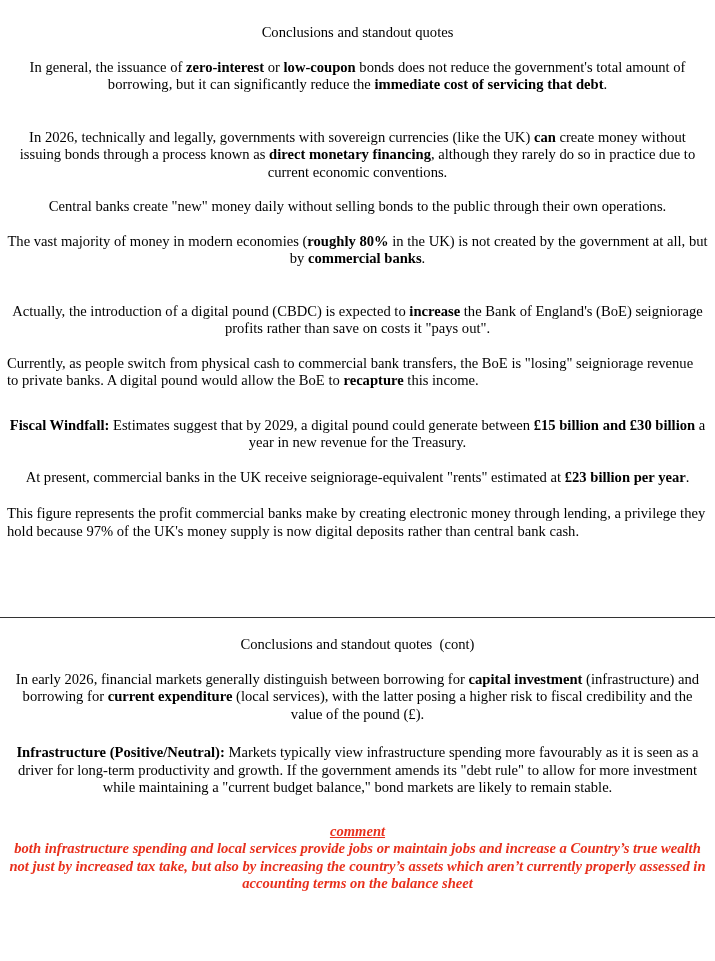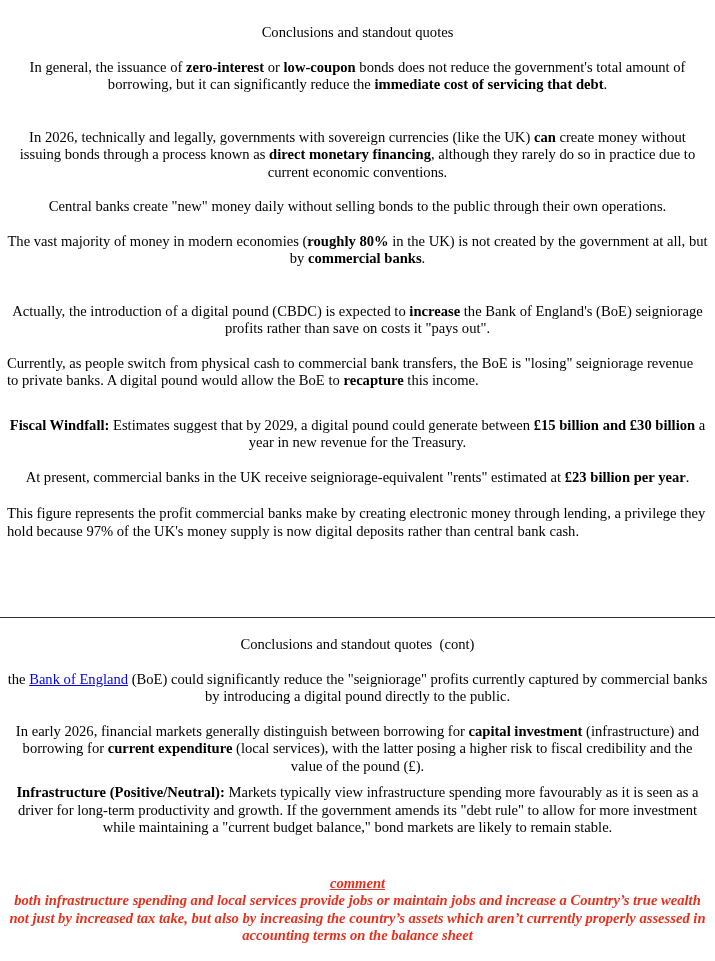--- a/index.html
+++ b/index.html
@@ -70,7 +70,6 @@
 
   <p class="c" style="white-space:pre;">Conclusions and standout quotes  (cont)</p>
 
-  <p class="c" style="margin-top:17px"><span>the </span><a href="#">Bank of England</a><span> (BoE) could significantly reduce the "seigniorage" profits currently captured by commercial banks by introducing a digital pound directly to the public.</span></p>
 
   <p class="c" style="margin-top:17px"><span>In early 2026, financial markets generally distinguish between borrowing for </span><b>capital investment</b><span> (infrastructure) and borrowing for </span><b>current expenditure</b><span> (local services), with the latter posing a higher risk to fiscal credibility and the value of the pound (£).</span></p>
 

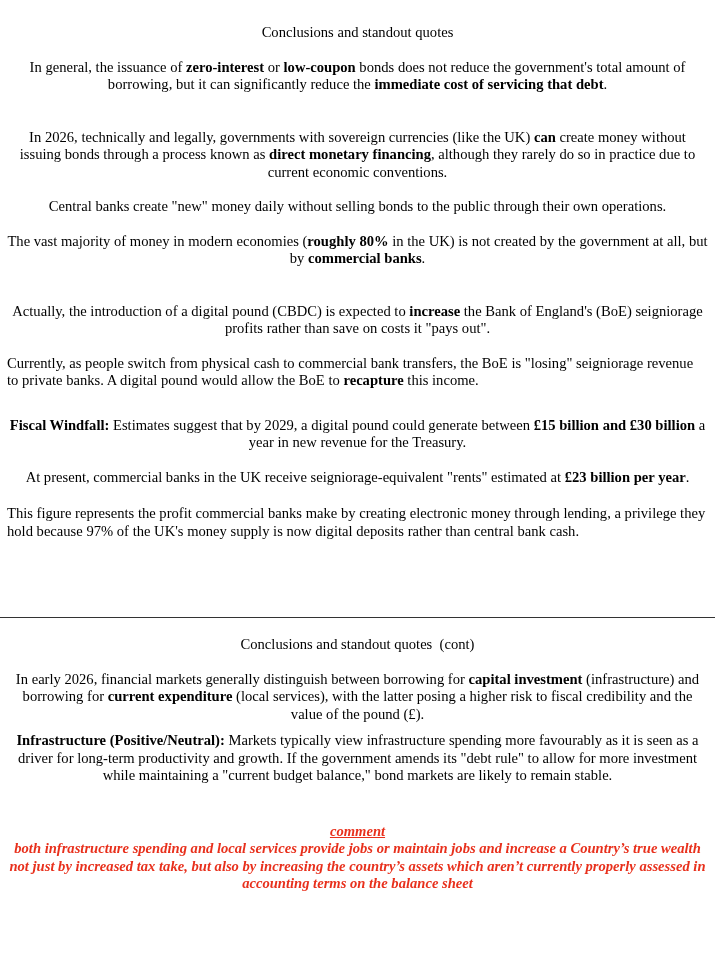--- a/index.html
+++ b/index.html
@@ -73,7 +73,7 @@
 
   <p class="c" style="margin-top:17px"><span>In early 2026, financial markets generally distinguish between borrowing for </span><b>capital investment</b><span> (infrastructure) and borrowing for </span><b>current expenditure</b><span> (local services), with the latter posing a higher risk to fiscal credibility and the value of the pound (£).</span></p>
 
-  <p class="c" style="margin-top:9px"><b>Infrastructure (Positive/Neutral):</b><span> Markets typically view infrastructure spending more favourably as it is seen as a driver for long-term productivity and growth. If the government amends its "debt rule" to allow for more investment while maintaining a "current budget balance," bond markets are likely to remain stable.</span></p>
+  <p class="c" style="margin-top:21px"><b>Infrastructure (Positive/Neutral):</b><span> Markets typically view infrastructure spending more favourably as it is seen as a driver for long-term productivity and growth. If the government amends its "debt rule" to allow for more investment while maintaining a "current budget balance," bond markets are likely to remain stable.</span></p>
 
   <div class="red" style="margin-top:38px">
     <p><u>comment</u></p>

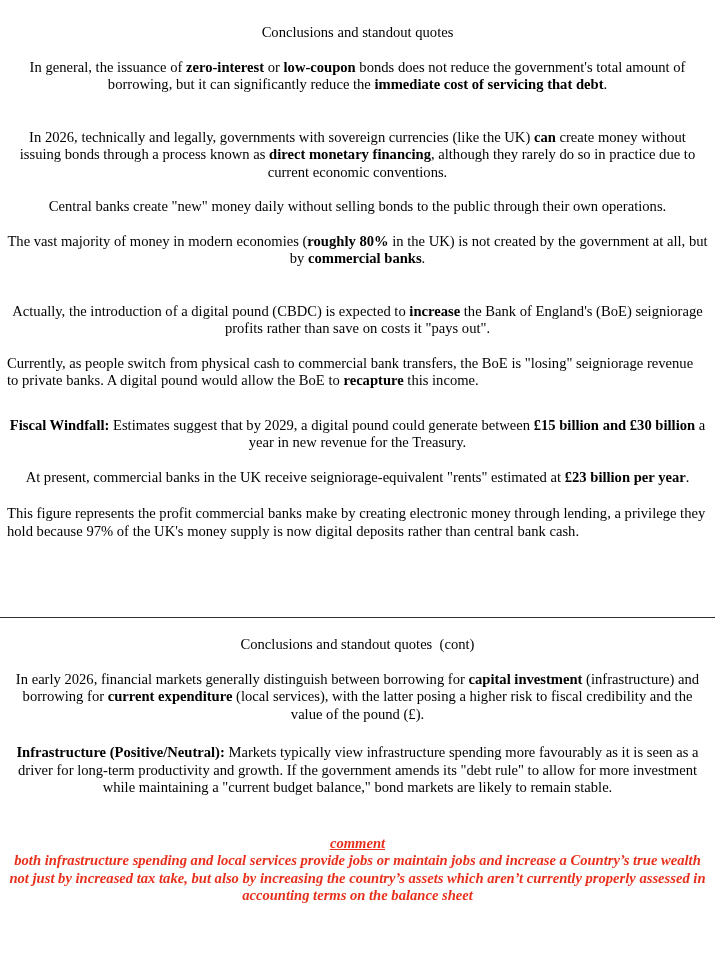--- a/index.html
+++ b/index.html
@@ -75,7 +75,7 @@
 
   <p class="c" style="margin-top:21px"><b>Infrastructure (Positive/Neutral):</b><span> Markets typically view infrastructure spending more favourably as it is seen as a driver for long-term productivity and growth. If the government amends its "debt rule" to allow for more investment while maintaining a "current budget balance," bond markets are likely to remain stable.</span></p>
 
-  <div class="red" style="margin-top:38px">
+  <div class="red" style="margin-top:26px">
     <p><u>comment</u></p>
     <p>both infrastructure spending and local services provide jobs or maintain jobs and increase a Country’s true wealth not just by increased tax take, but also by increasing the country’s assets which aren’t currently properly assessed in accounting terms on the balance sheet</p>
   </div>

